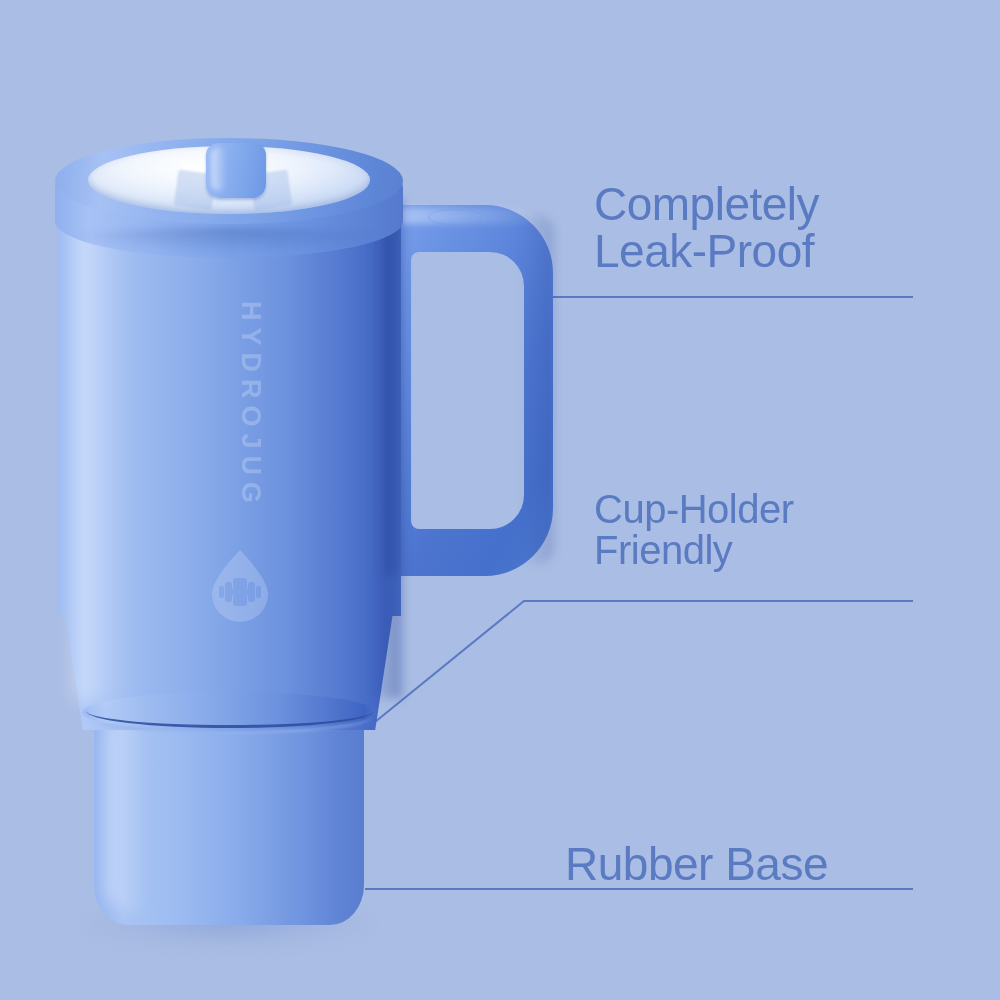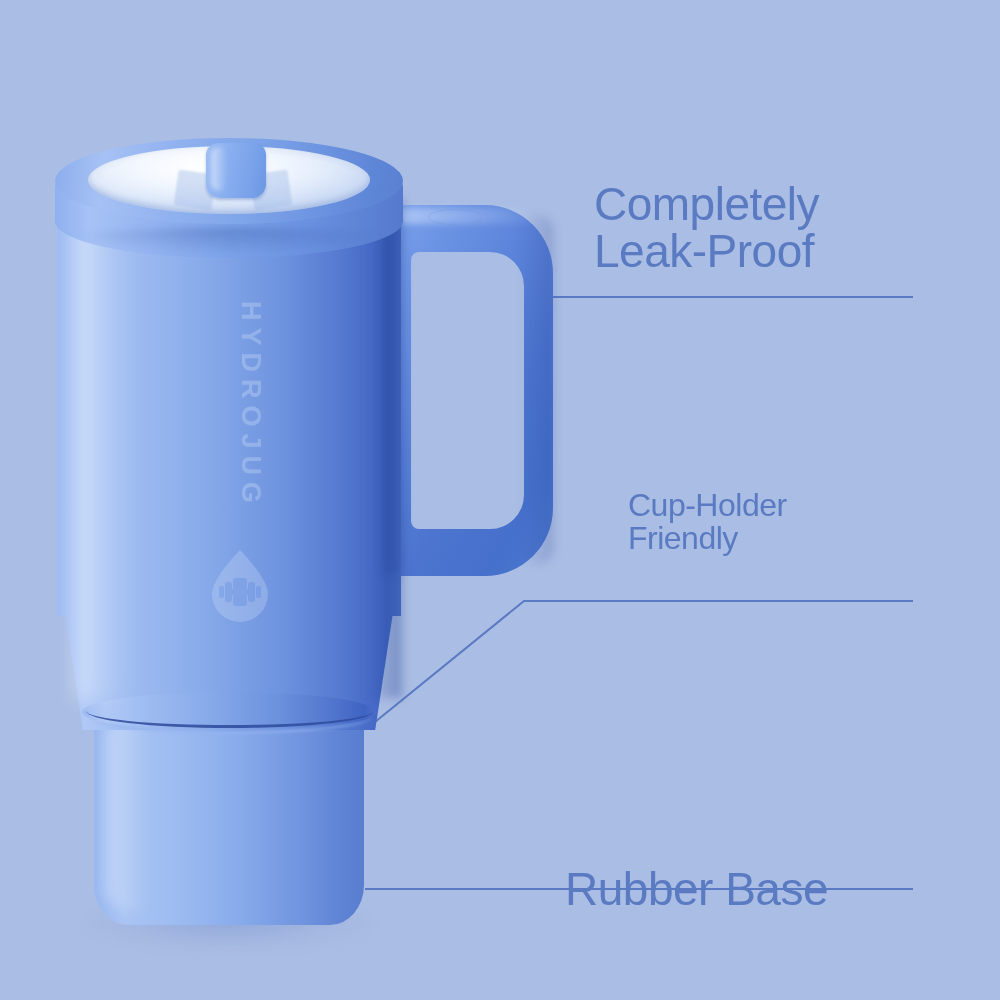--- a/index.html
+++ b/index.html
@@ -31,9 +31,9 @@
     font-size: 46px;
   }
   #callout-cupholder {
-    left: 628px;
+    left: 594px;
     top: 489px;
-    font-size: 32px;
+    font-size: 40px;
   }
   #callout-rubberbase {
     left: 565px;

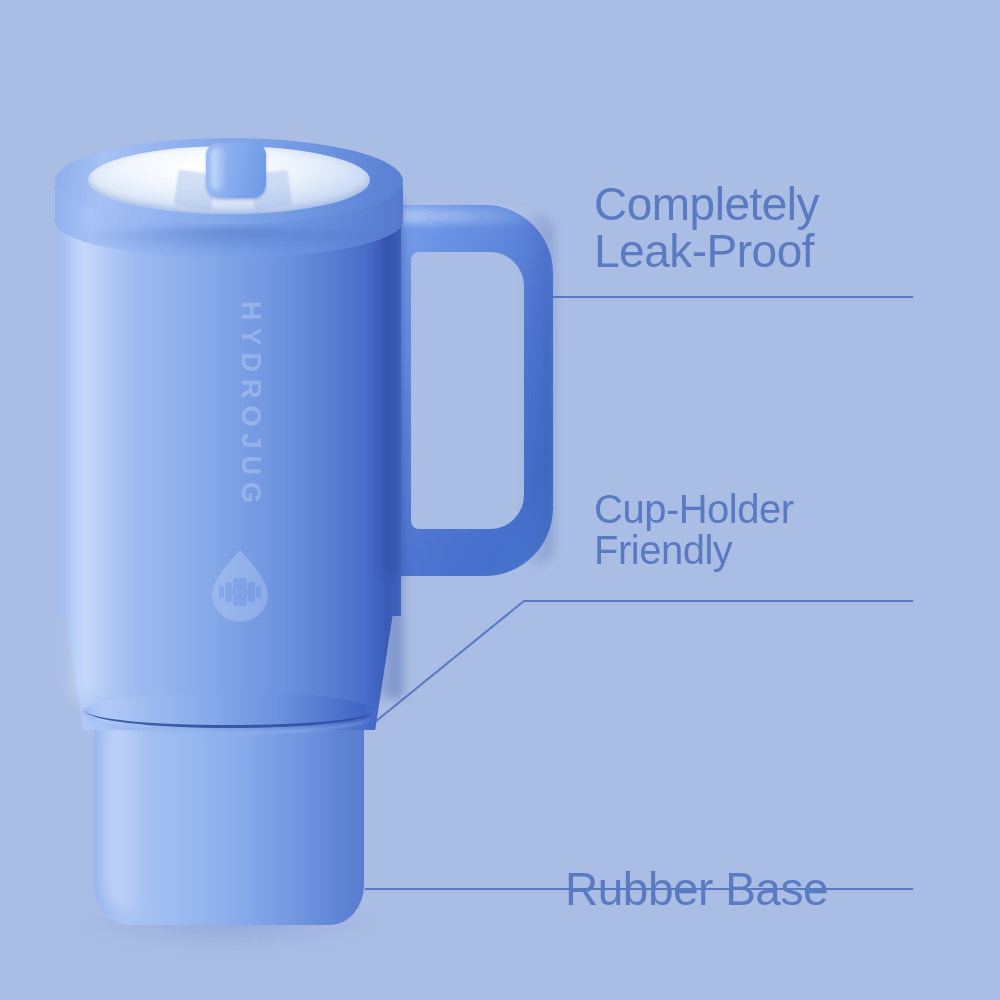--- a/index.html
+++ b/index.html
@@ -37,7 +37,7 @@
   }
   #callout-rubberbase {
     left: 565px;
-    top: 866px;
+    top: 841px;
     font-size: 46px;
   }
 

